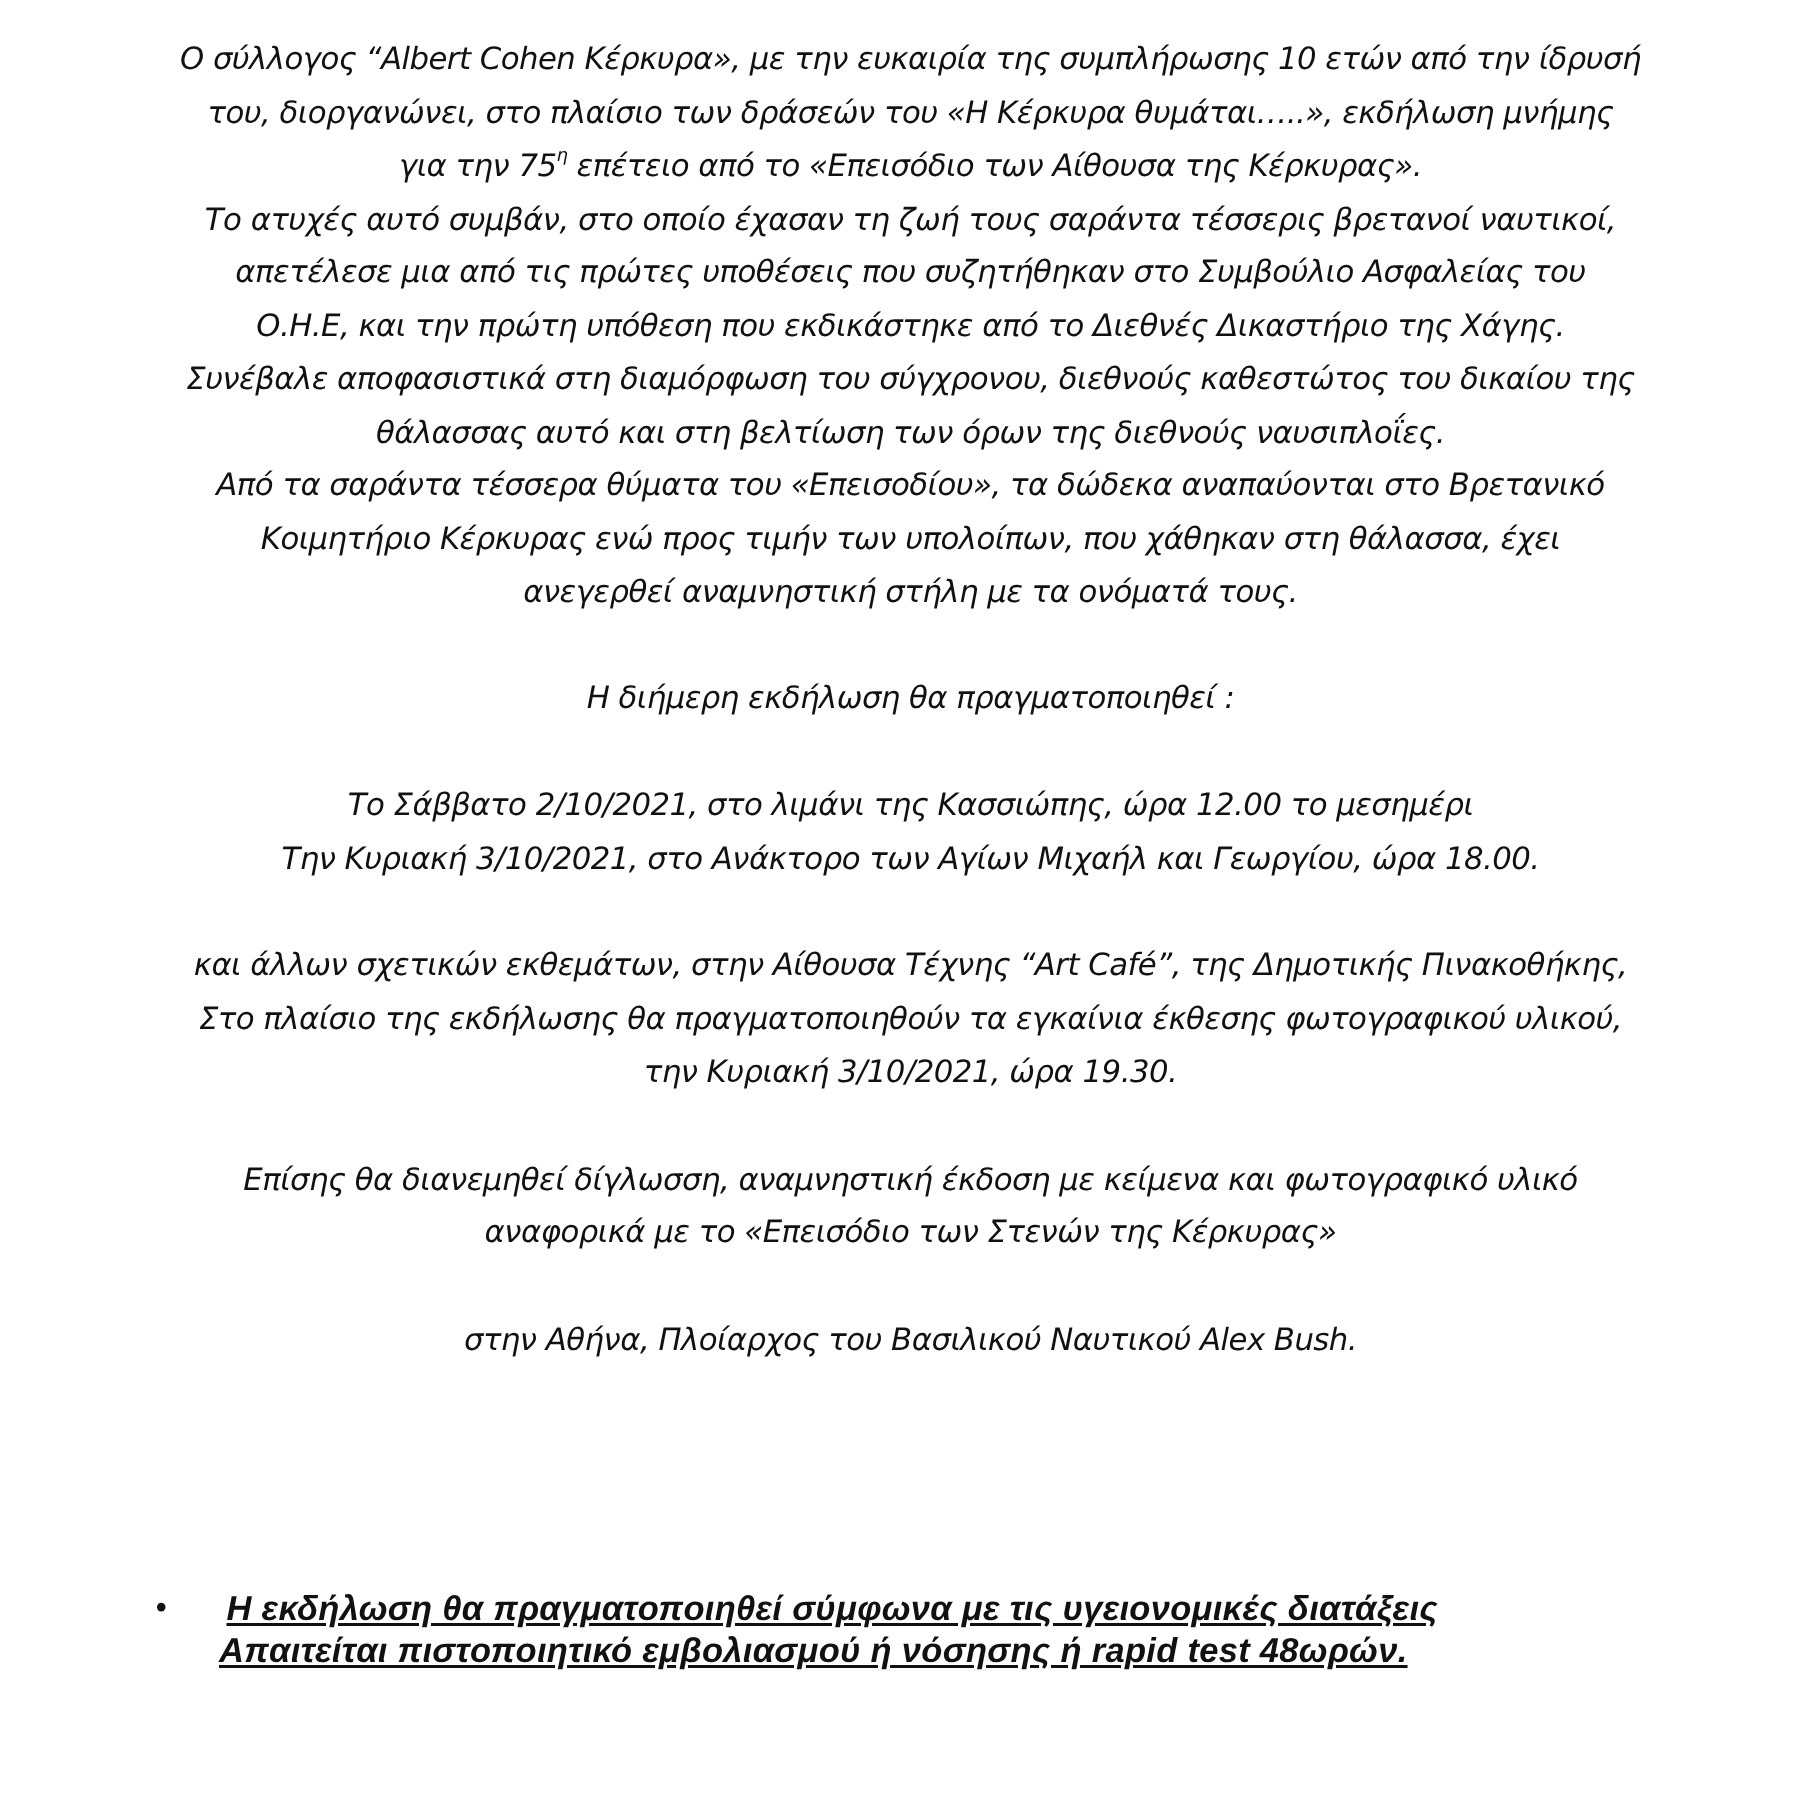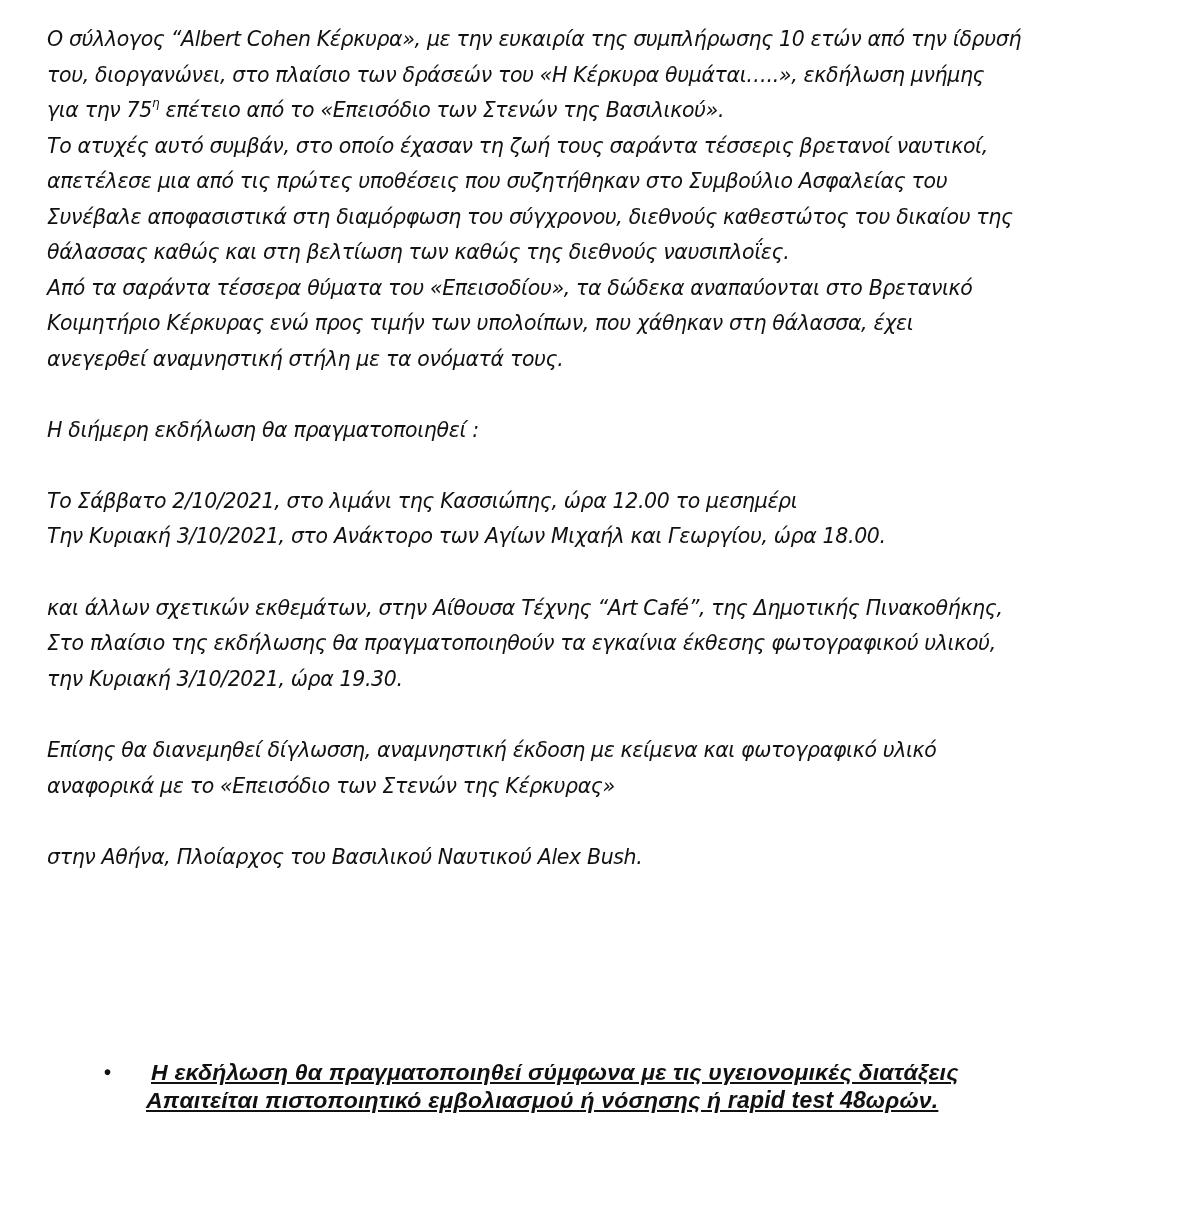--- a/index.html
+++ b/index.html
@@ -24,6 +24,7 @@
     font-size: 20.5px;
     line-height: 35.5px;
     letter-spacing: -0.35px;
+    text-align: center;
   }
   .para { margin: 0; }
   .line { display: block; white-space: nowrap; }

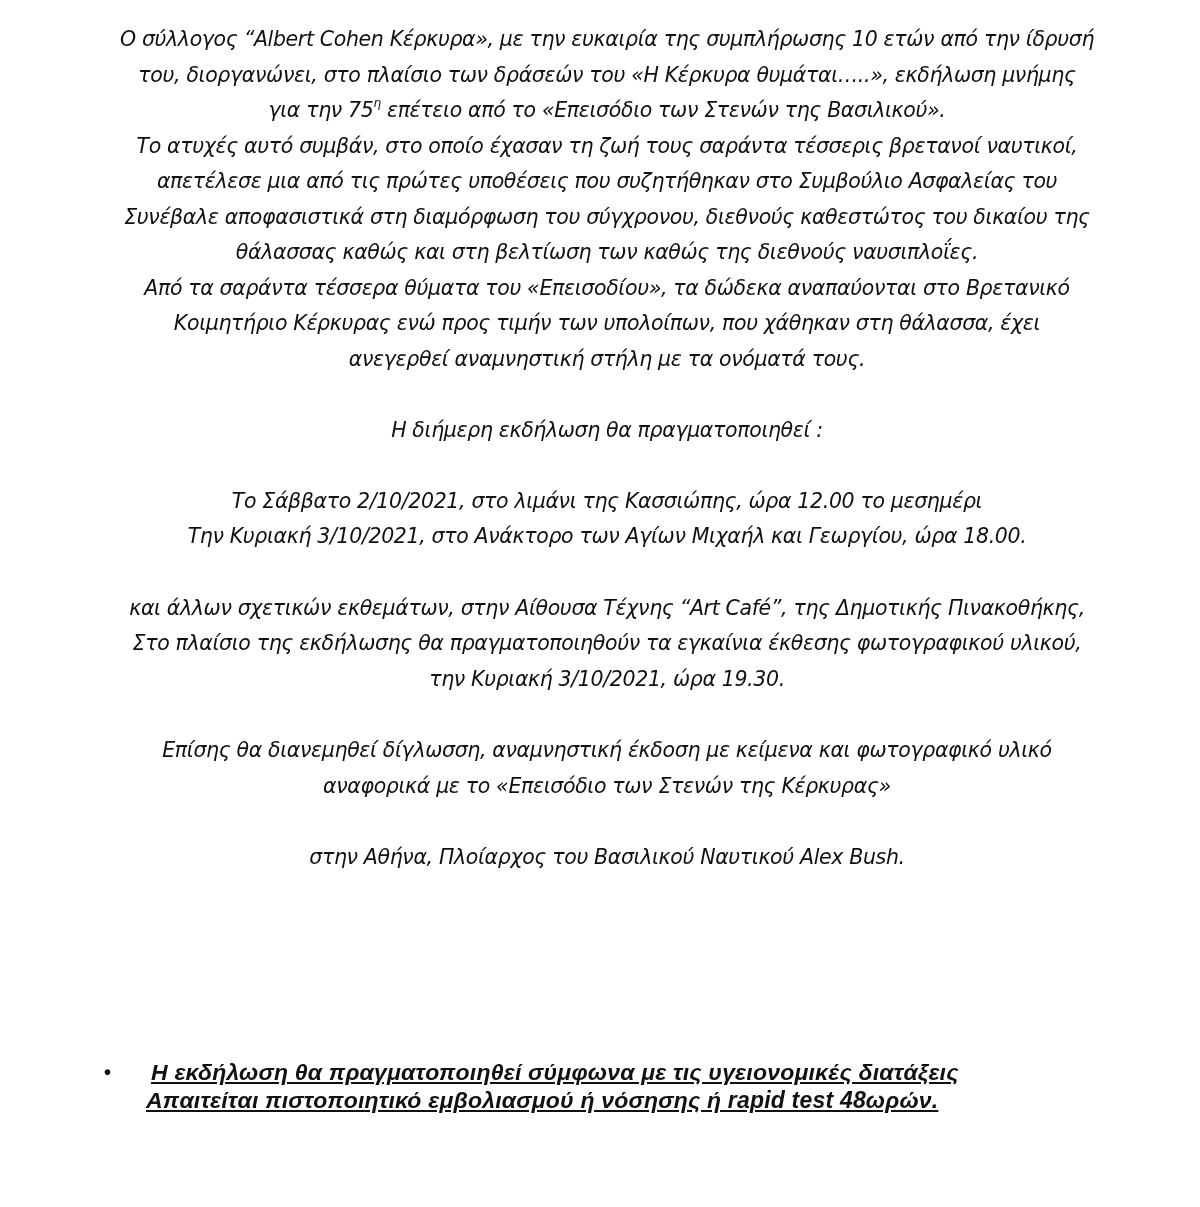--- a/index.html
+++ b/index.html
@@ -65,7 +65,7 @@
   <div class="para">
     <span class="line">Ο σύλλογος “Albert Cohen Κέρκυρα», με την ευκαιρία της συμπλήρωσης 10 ετών από την ίδρυσή</span>
     <span class="line">του, διοργανώνει, στο πλαίσιο των δράσεών του «Η Κέρκυρα θυμάται…..», εκδήλωση μνήμης</span>
-    <span class="line"><span>για την 75</span><sup class="ord">η</sup><span> επέτειο από το «Επεισόδιο των Στενών της Βασιλικού».</span></span>
+    <span class="line"><span>για την 75</span><sup class="ord">η</sup><span> επέτειο από το «Επεισόδιο των Αίθουσα της Κέρκυρας».</span></span>
     <span class="line">Το ατυχές αυτό συμβάν, στο οποίο έχασαν τη ζωή τους σαράντα τέσσερις βρετανοί ναυτικοί,</span>
     <span class="line">απετέλεσε μια από τις πρώτες υποθέσεις που συζητήθηκαν στο Συμβούλιο Ασφαλείας του</span>
     <span class="line">Συνέβαλε αποφασιστικά στη διαμόρφωση του σύγχρονου, διεθνούς καθεστώτος του δικαίου της</span>

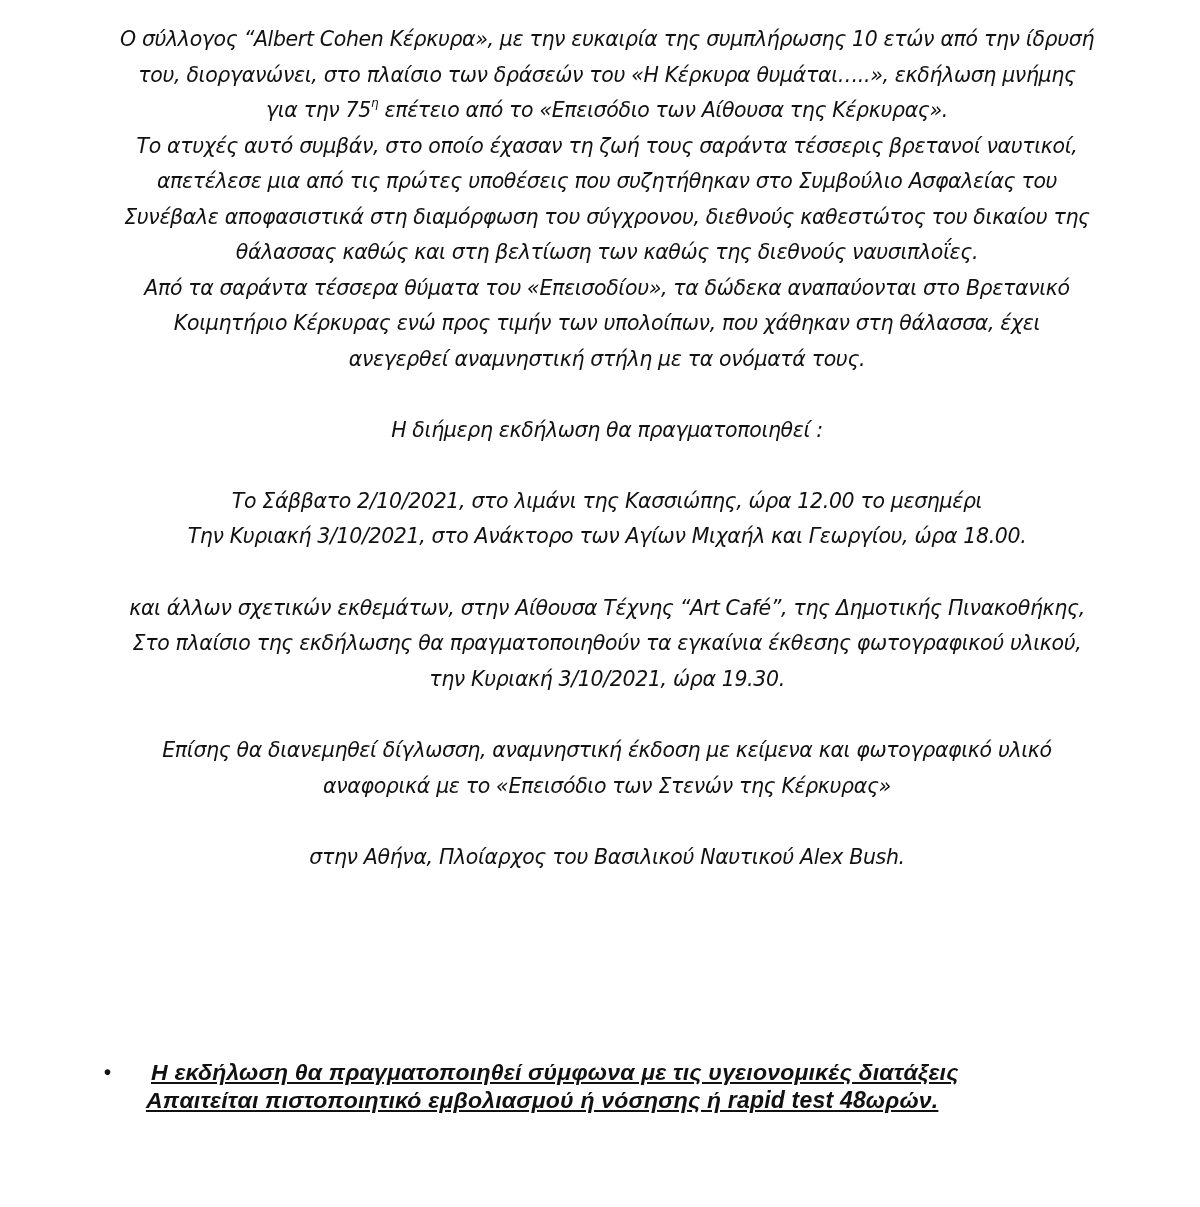--- a/index.html
+++ b/index.html
@@ -68,6 +68,7 @@
     <span class="line"><span>για την 75</span><sup class="ord">η</sup><span> επέτειο από το «Επεισόδιο των Αίθουσα της Κέρκυρας».</span></span>
     <span class="line">Το ατυχές αυτό συμβάν, στο οποίο έχασαν τη ζωή τους σαράντα τέσσερις βρετανοί ναυτικοί,</span>
     <span class="line">απετέλεσε μια από τις πρώτες υποθέσεις που συζητήθηκαν στο Συμβούλιο Ασφαλείας του</span>
+    <span class="line">Ο.Η.Ε, και την πρώτη υπόθεση που εκδικάστηκε από το Διεθνές Δικαστήριο της Χάγης.</span>
     <span class="line">Συνέβαλε αποφασιστικά στη διαμόρφωση του σύγχρονου, διεθνούς καθεστώτος του δικαίου της</span>
     <span class="line">θάλασσας καθώς και στη βελτίωση των καθώς της διεθνούς ναυσιπλοΐες.</span>
     <span class="line">Από τα σαράντα τέσσερα θύματα του «Επεισοδίου», τα δώδεκα αναπαύονται στο Βρετανικό</span>

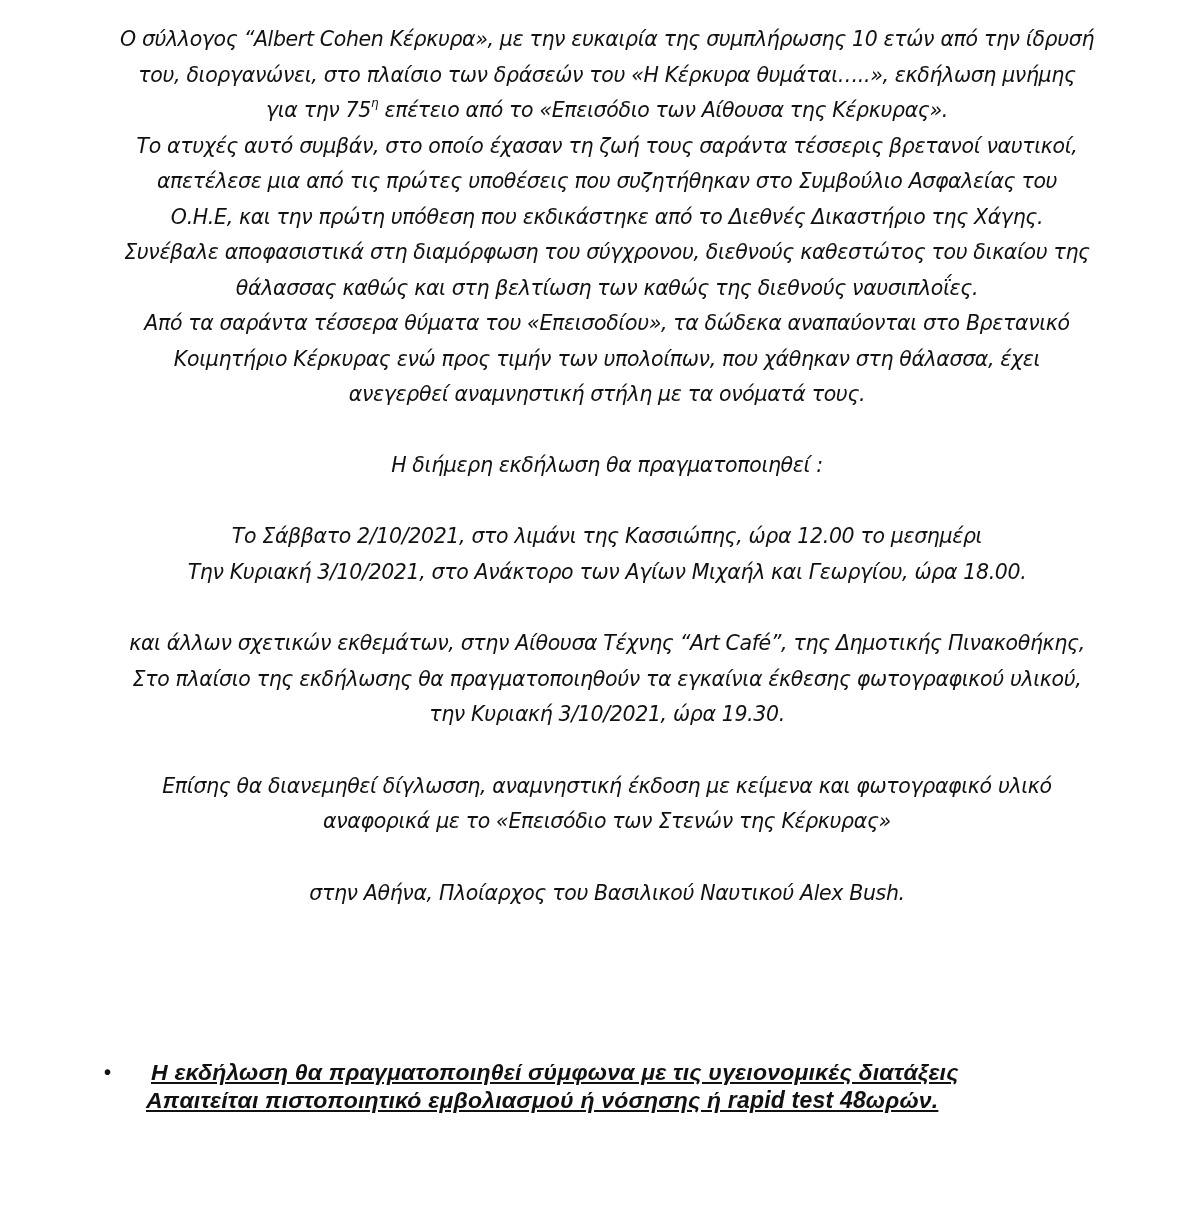--- a/index.html
+++ b/index.html
@@ -70,7 +70,7 @@
     <span class="line">απετέλεσε μια από τις πρώτες υποθέσεις που συζητήθηκαν στο Συμβούλιο Ασφαλείας του</span>
     <span class="line">Ο.Η.Ε, και την πρώτη υπόθεση που εκδικάστηκε από το Διεθνές Δικαστήριο της Χάγης.</span>
     <span class="line">Συνέβαλε αποφασιστικά στη διαμόρφωση του σύγχρονου, διεθνούς καθεστώτος του δικαίου της</span>
-    <span class="line">θάλασσας καθώς και στη βελτίωση των καθώς της διεθνούς ναυσιπλοΐες.</span>
+    <span class="line">θάλασσας αυτό και στη βελτίωση των όρων της διεθνούς ναυσιπλοΐες.</span>
     <span class="line">Από τα σαράντα τέσσερα θύματα του «Επεισοδίου», τα δώδεκα αναπαύονται στο Βρετανικό</span>
     <span class="line">Κοιμητήριο Κέρκυρας ενώ προς τιμήν των υπολοίπων, που χάθηκαν στη θάλασσα, έχει</span>
     <span class="line">ανεγερθεί αναμνηστική στήλη με τα ονόματά τους.</span>

